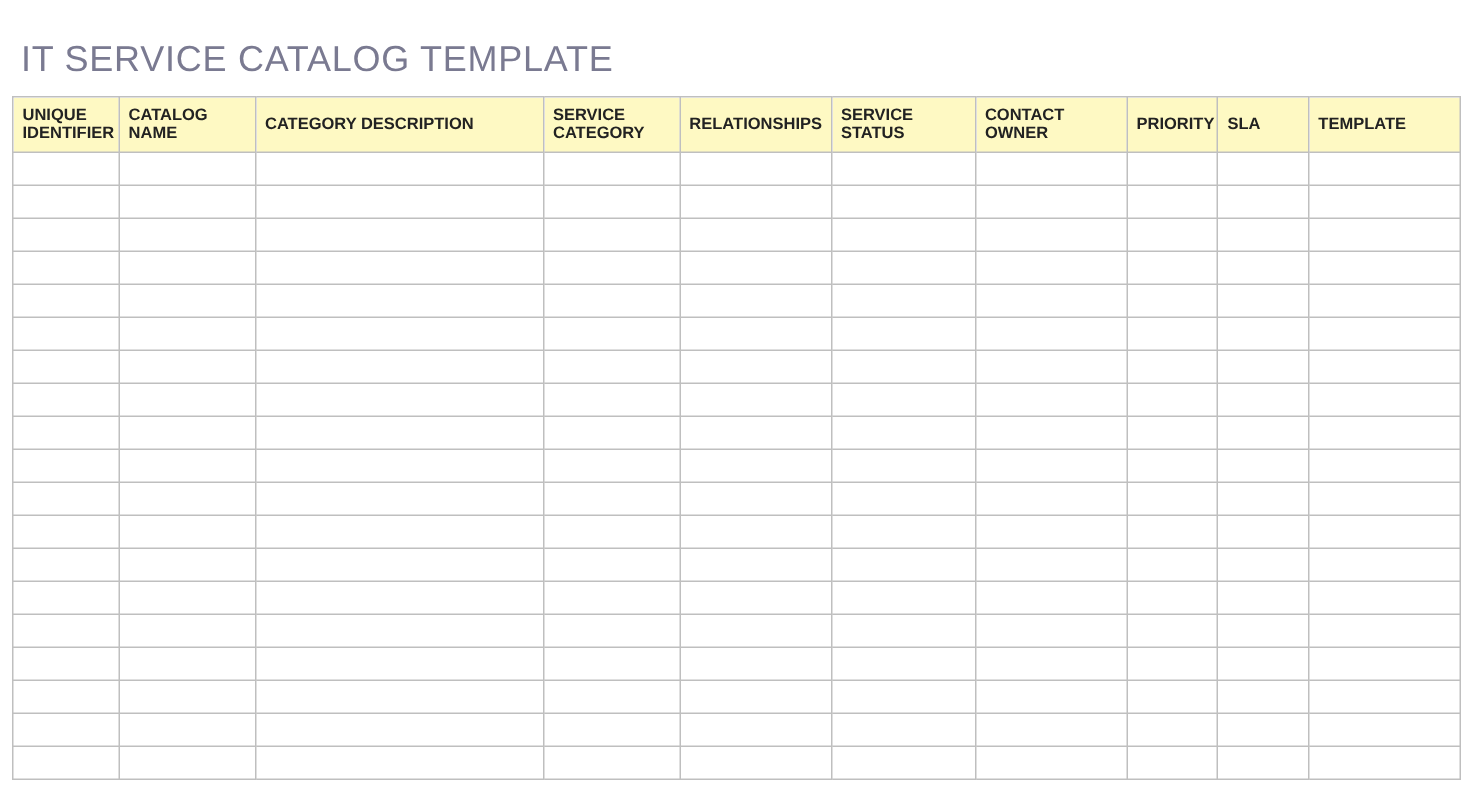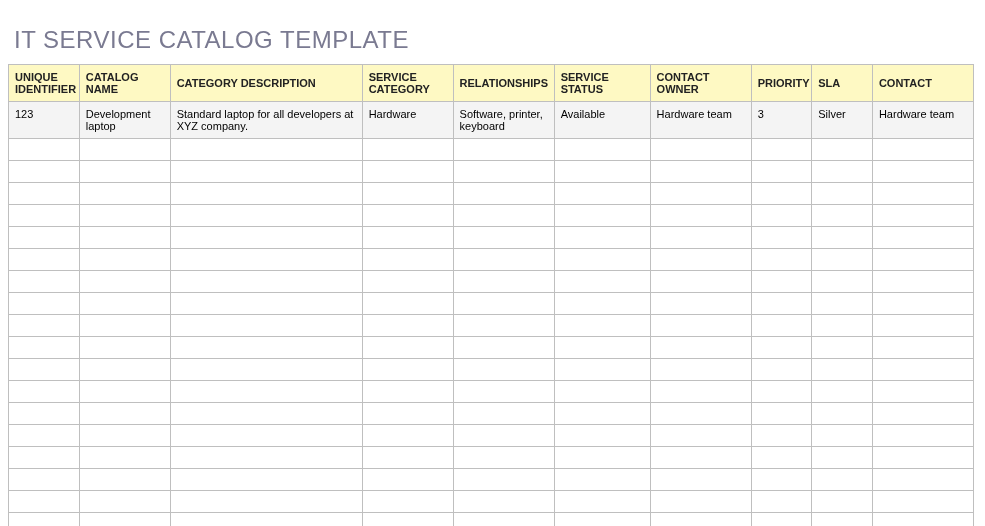--- a/index.html
+++ b/index.html
@@ -91,7 +91,7 @@
       <th>CONTACT OWNER</th>
       <th>PRIORITY</th>
       <th>SLA</th>
-      <th>CONTACT</th>
+      <th>TEMPLATE</th>
     </tr>
   </thead>
   <tbody>

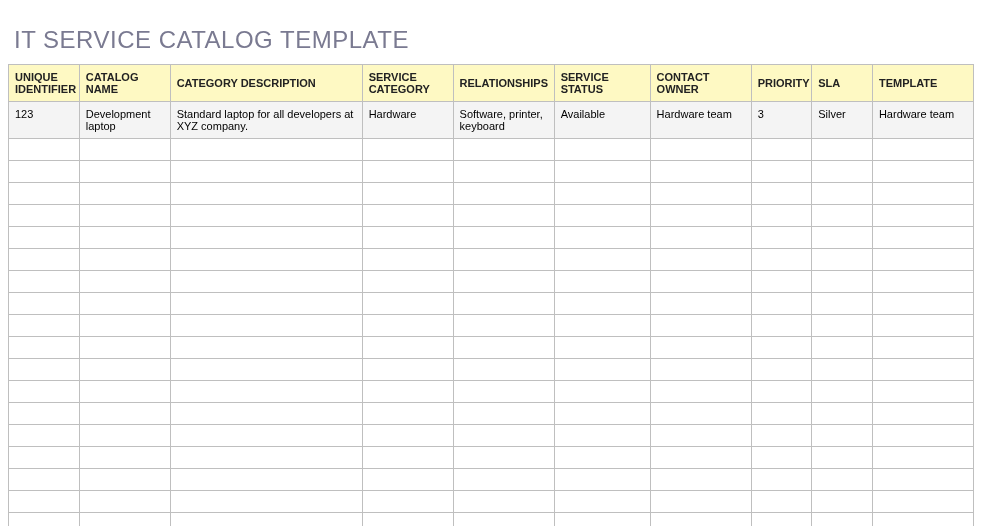--- a/index.html
+++ b/index.html
@@ -95,18 +95,6 @@
     </tr>
   </thead>
   <tbody>
-      <tr class="data-row">
-        <td>123</td>
-        <td>Development laptop</td>
-        <td>Standard laptop for all developers at XYZ company.</td>
-        <td>Hardware</td>
-        <td>Software, printer, keyboard</td>
-        <td>Available</td>
-        <td>Hardware team</td>
-        <td>3</td>
-        <td>Silver</td>
-        <td>Hardware team</td>
-      </tr>
       <tr class="empty-row">
         <td></td>
         <td></td>

